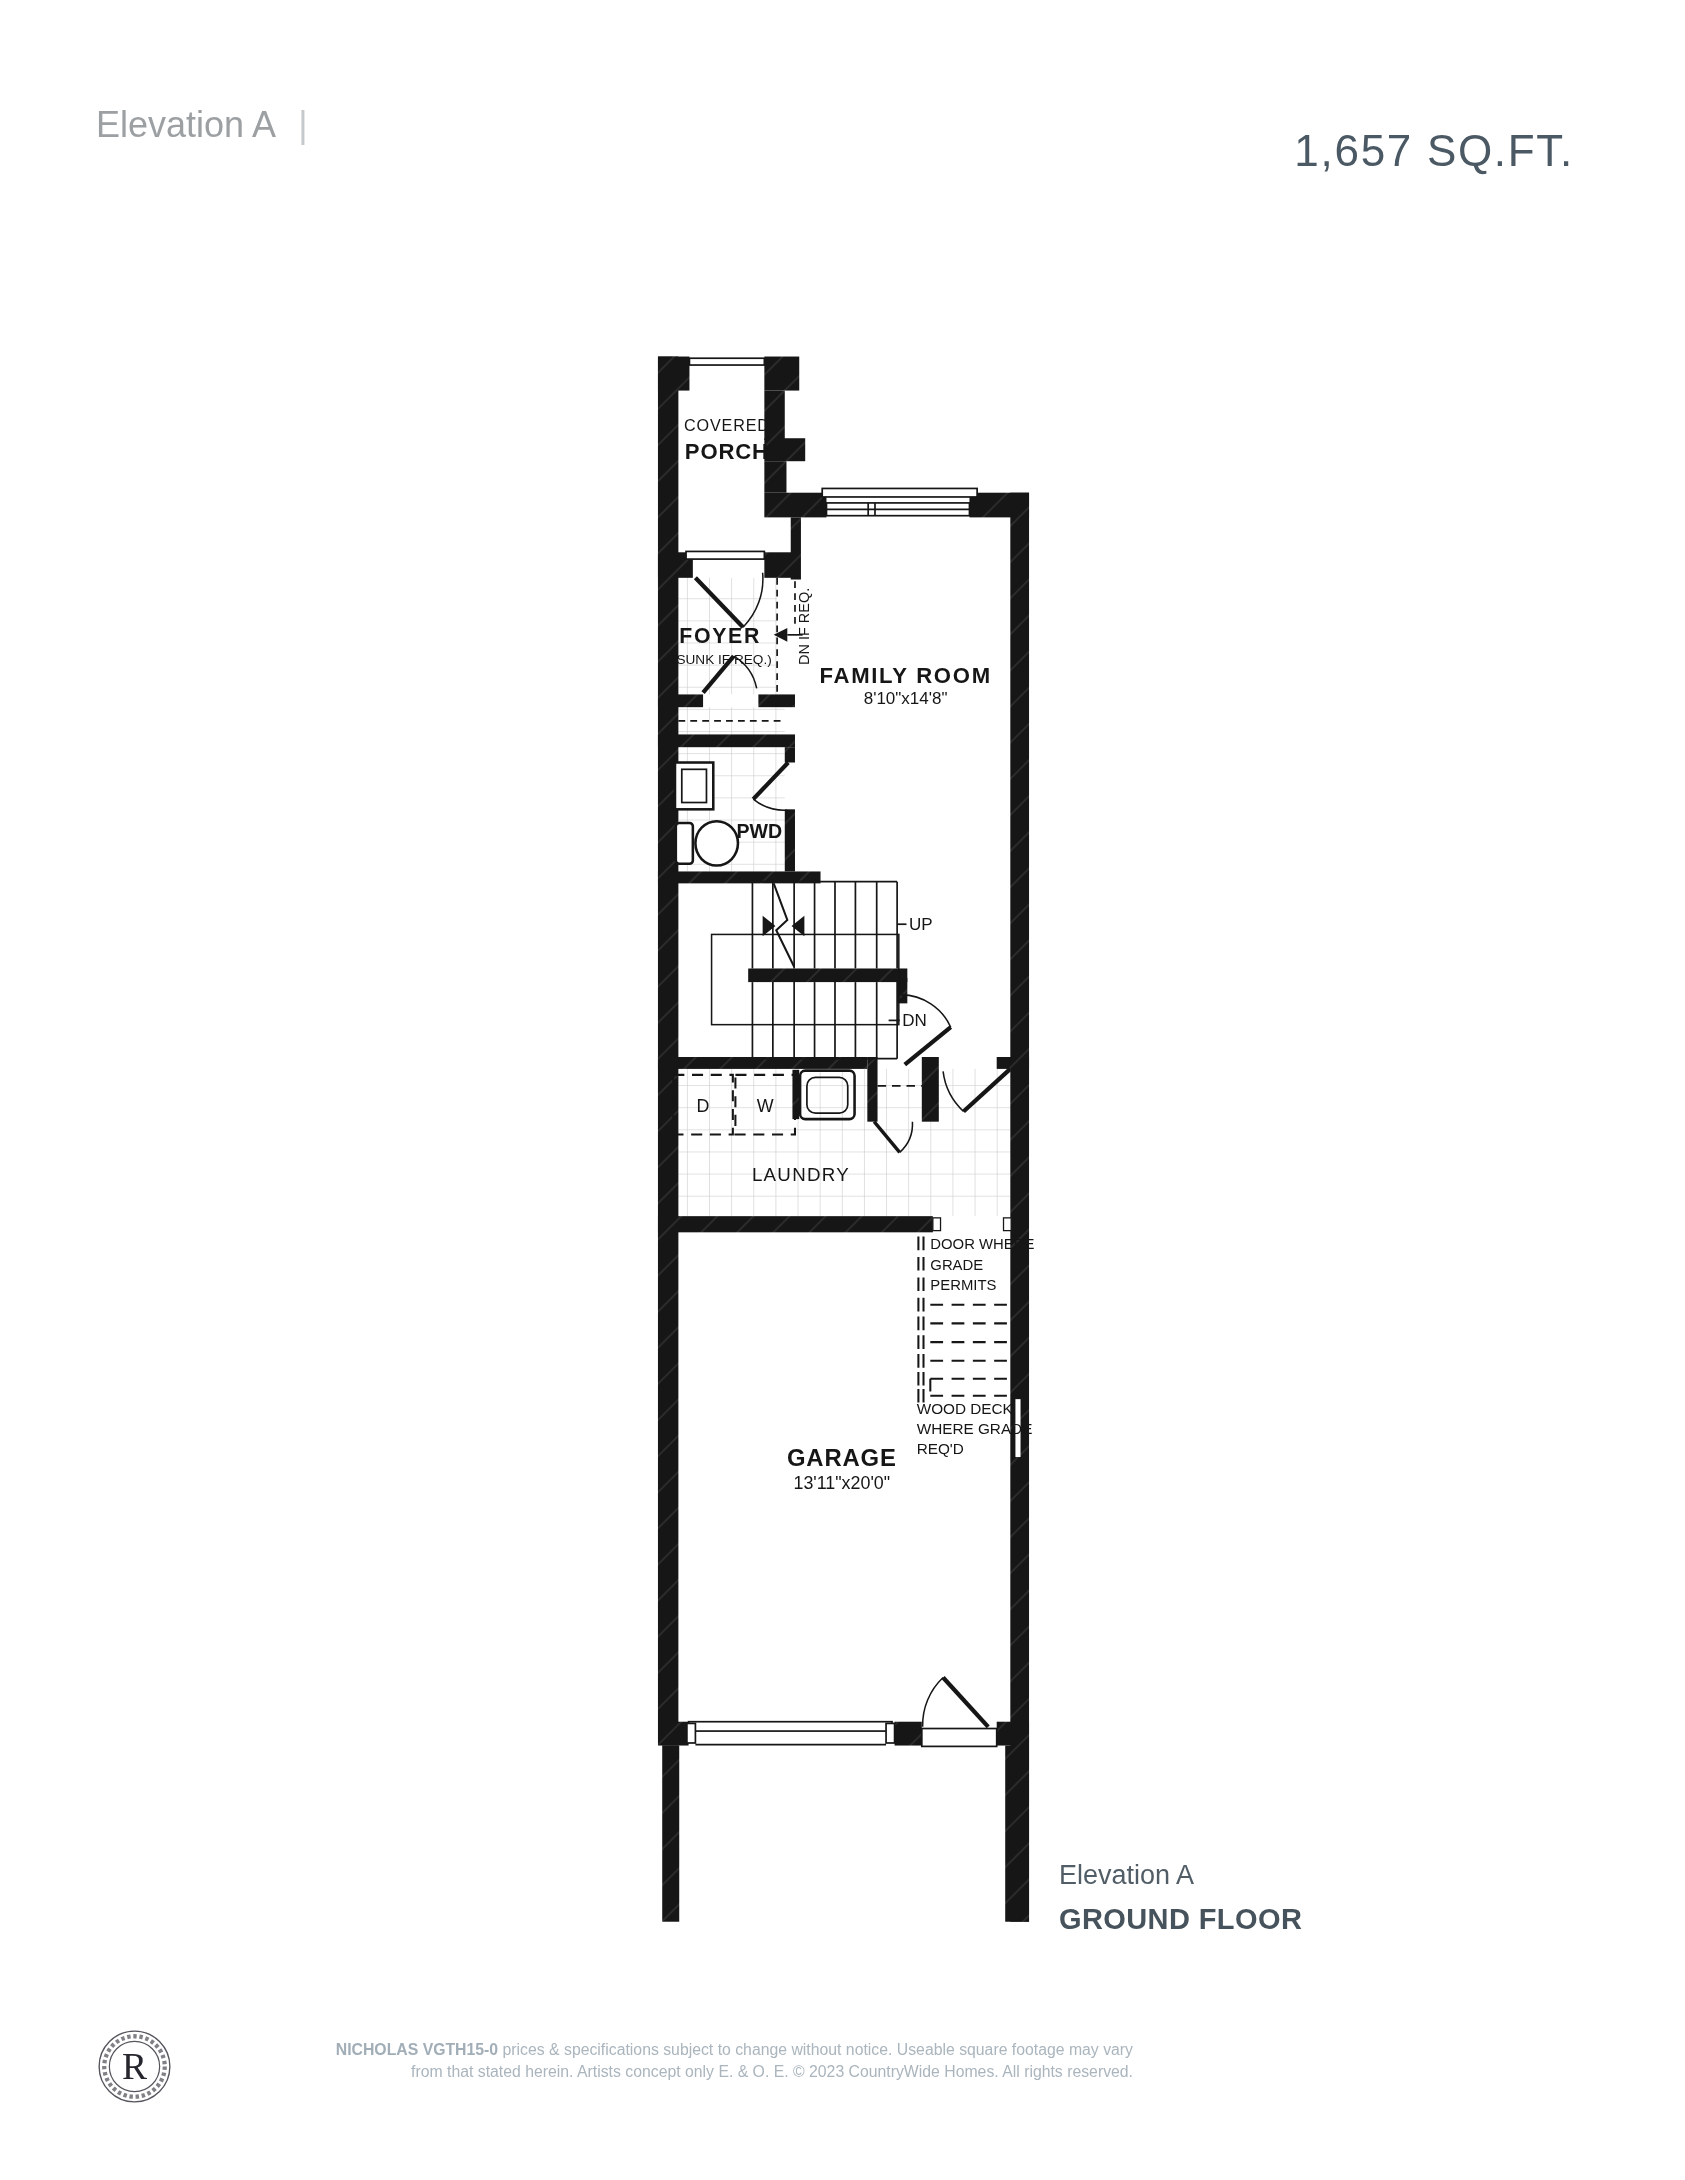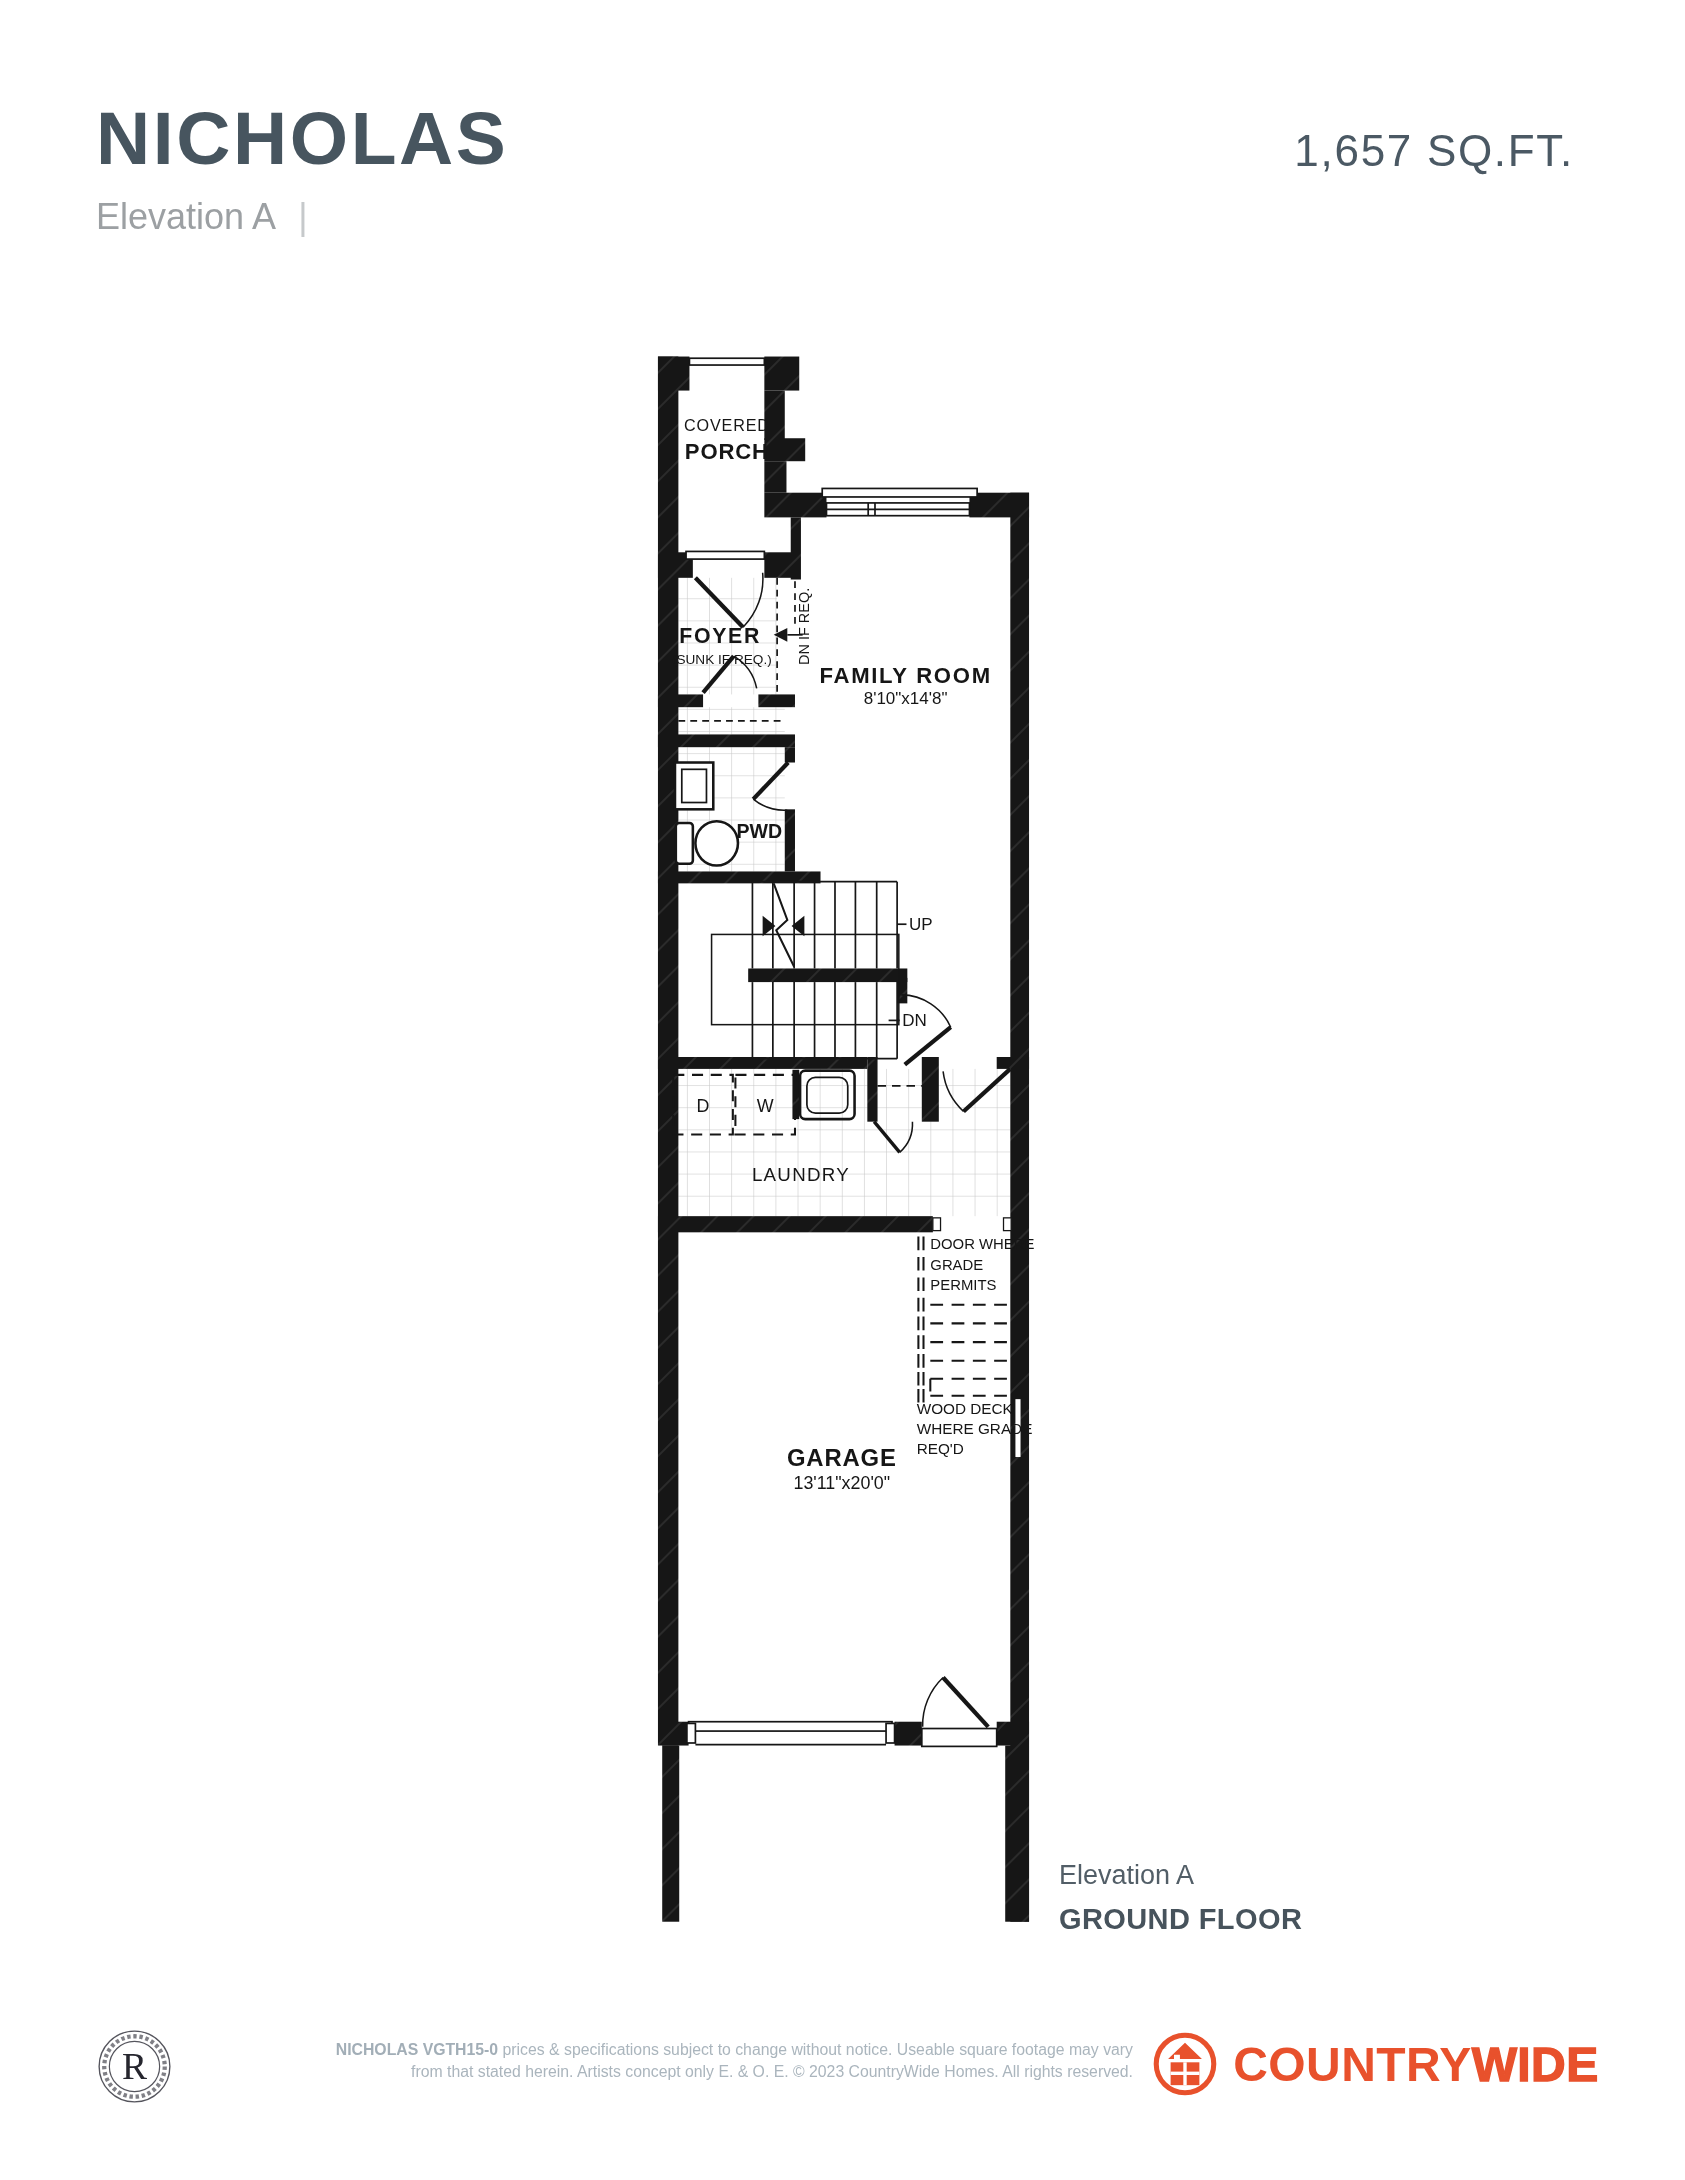--- a/index.html
+++ b/index.html
@@ -37,7 +37,6 @@
 <div class="page">
 
   <div class="hdr">
-    <h1>NICHOLAS</h1>
     <div class="subtitle">
       <span>Elevation A</span>
       <span class="sep">|</span>

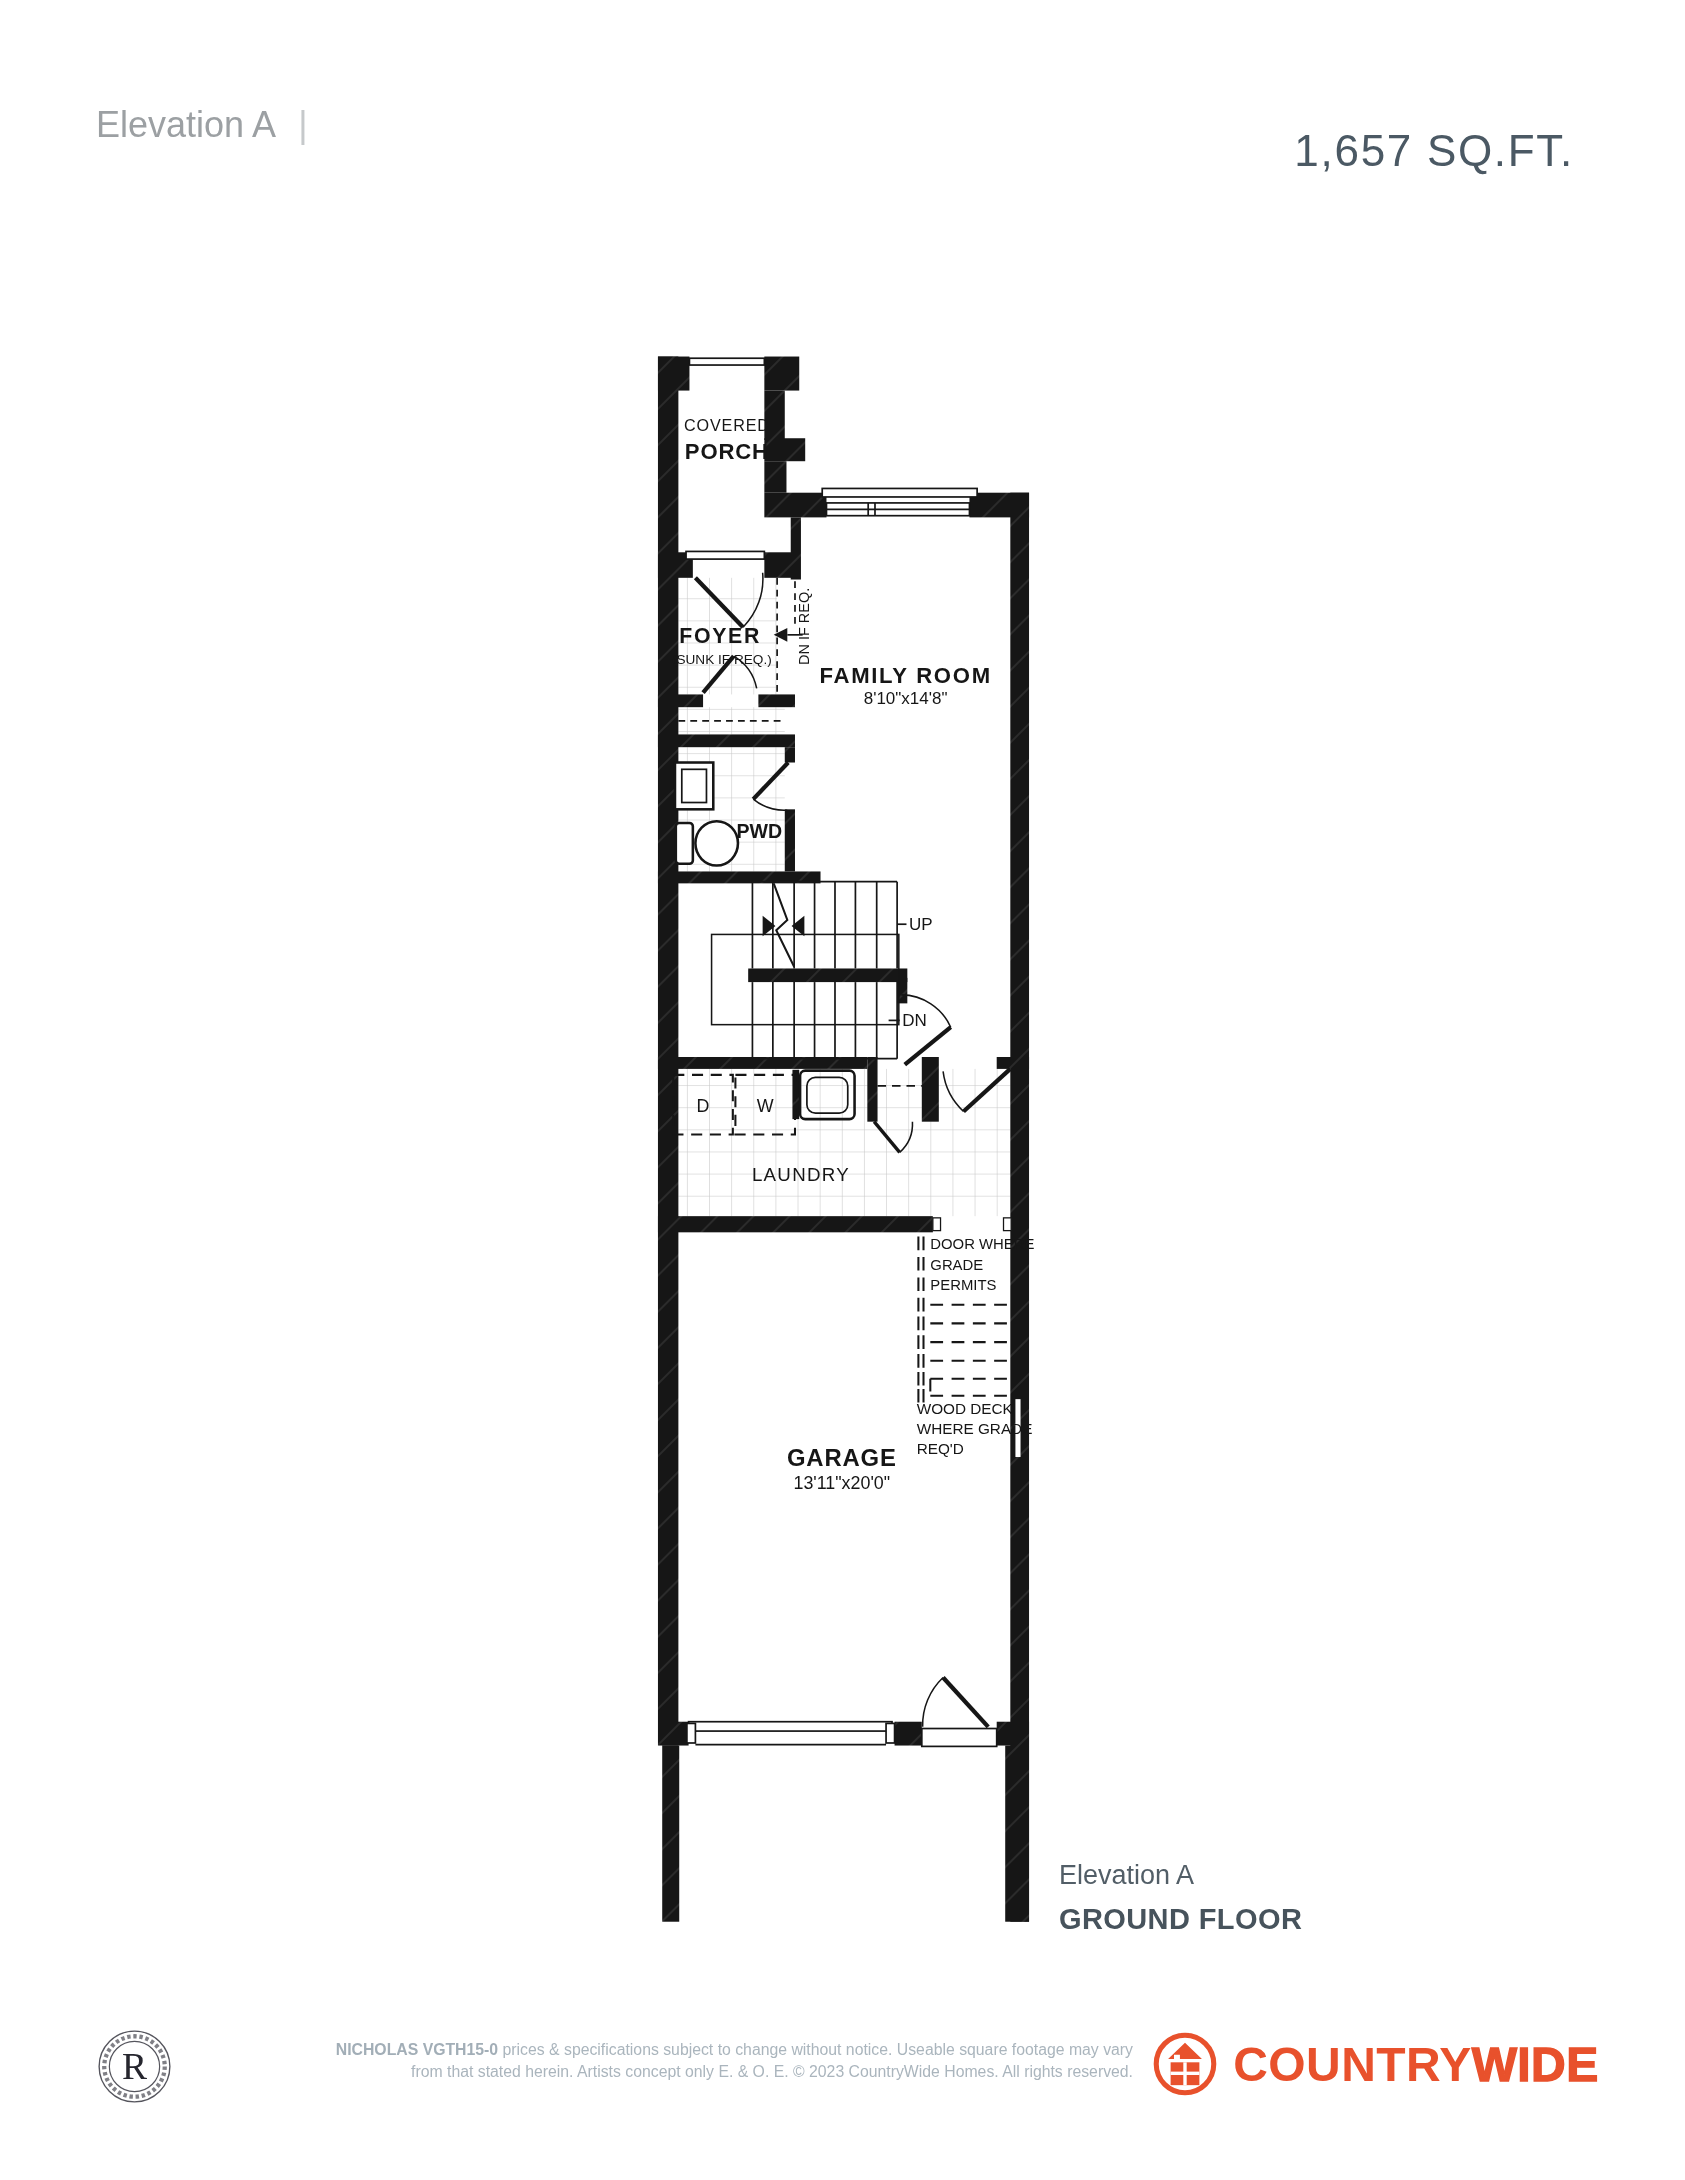--- a/index.html
+++ b/index.html
@@ -260,16 +260,6 @@
     <span>from that stated herein. Artists concept only E. &amp; O. E. © 2023 CountryWide Homes. All rights reserved.</span>
   </div>
 
-  <div class="brand">
-    <svg width="66" height="66" viewBox="0 0 78 78">
-      <circle cx="39" cy="39" r="34" fill="none" stroke="#e8512c" stroke-width="6"></circle>
-      <polygon points="39,14 19,33 26,33 26,28 33,28 33,33 59,33" fill="#e8512c"></polygon>
-      <rect x="22" y="37" width="34" height="27" fill="#e8512c"></rect>
-      <line x1="39" y1="37" x2="39" y2="64" stroke="#ffffff" stroke-width="4"></line>
-      <line x1="22" y1="50" x2="56" y2="50" stroke="#ffffff" stroke-width="4"></line>
-    </svg>
-    <div class="word"><span>COUNTRY</span><span class="heavy">WIDE</span></div>
-  </div>
 
 </div>
 

